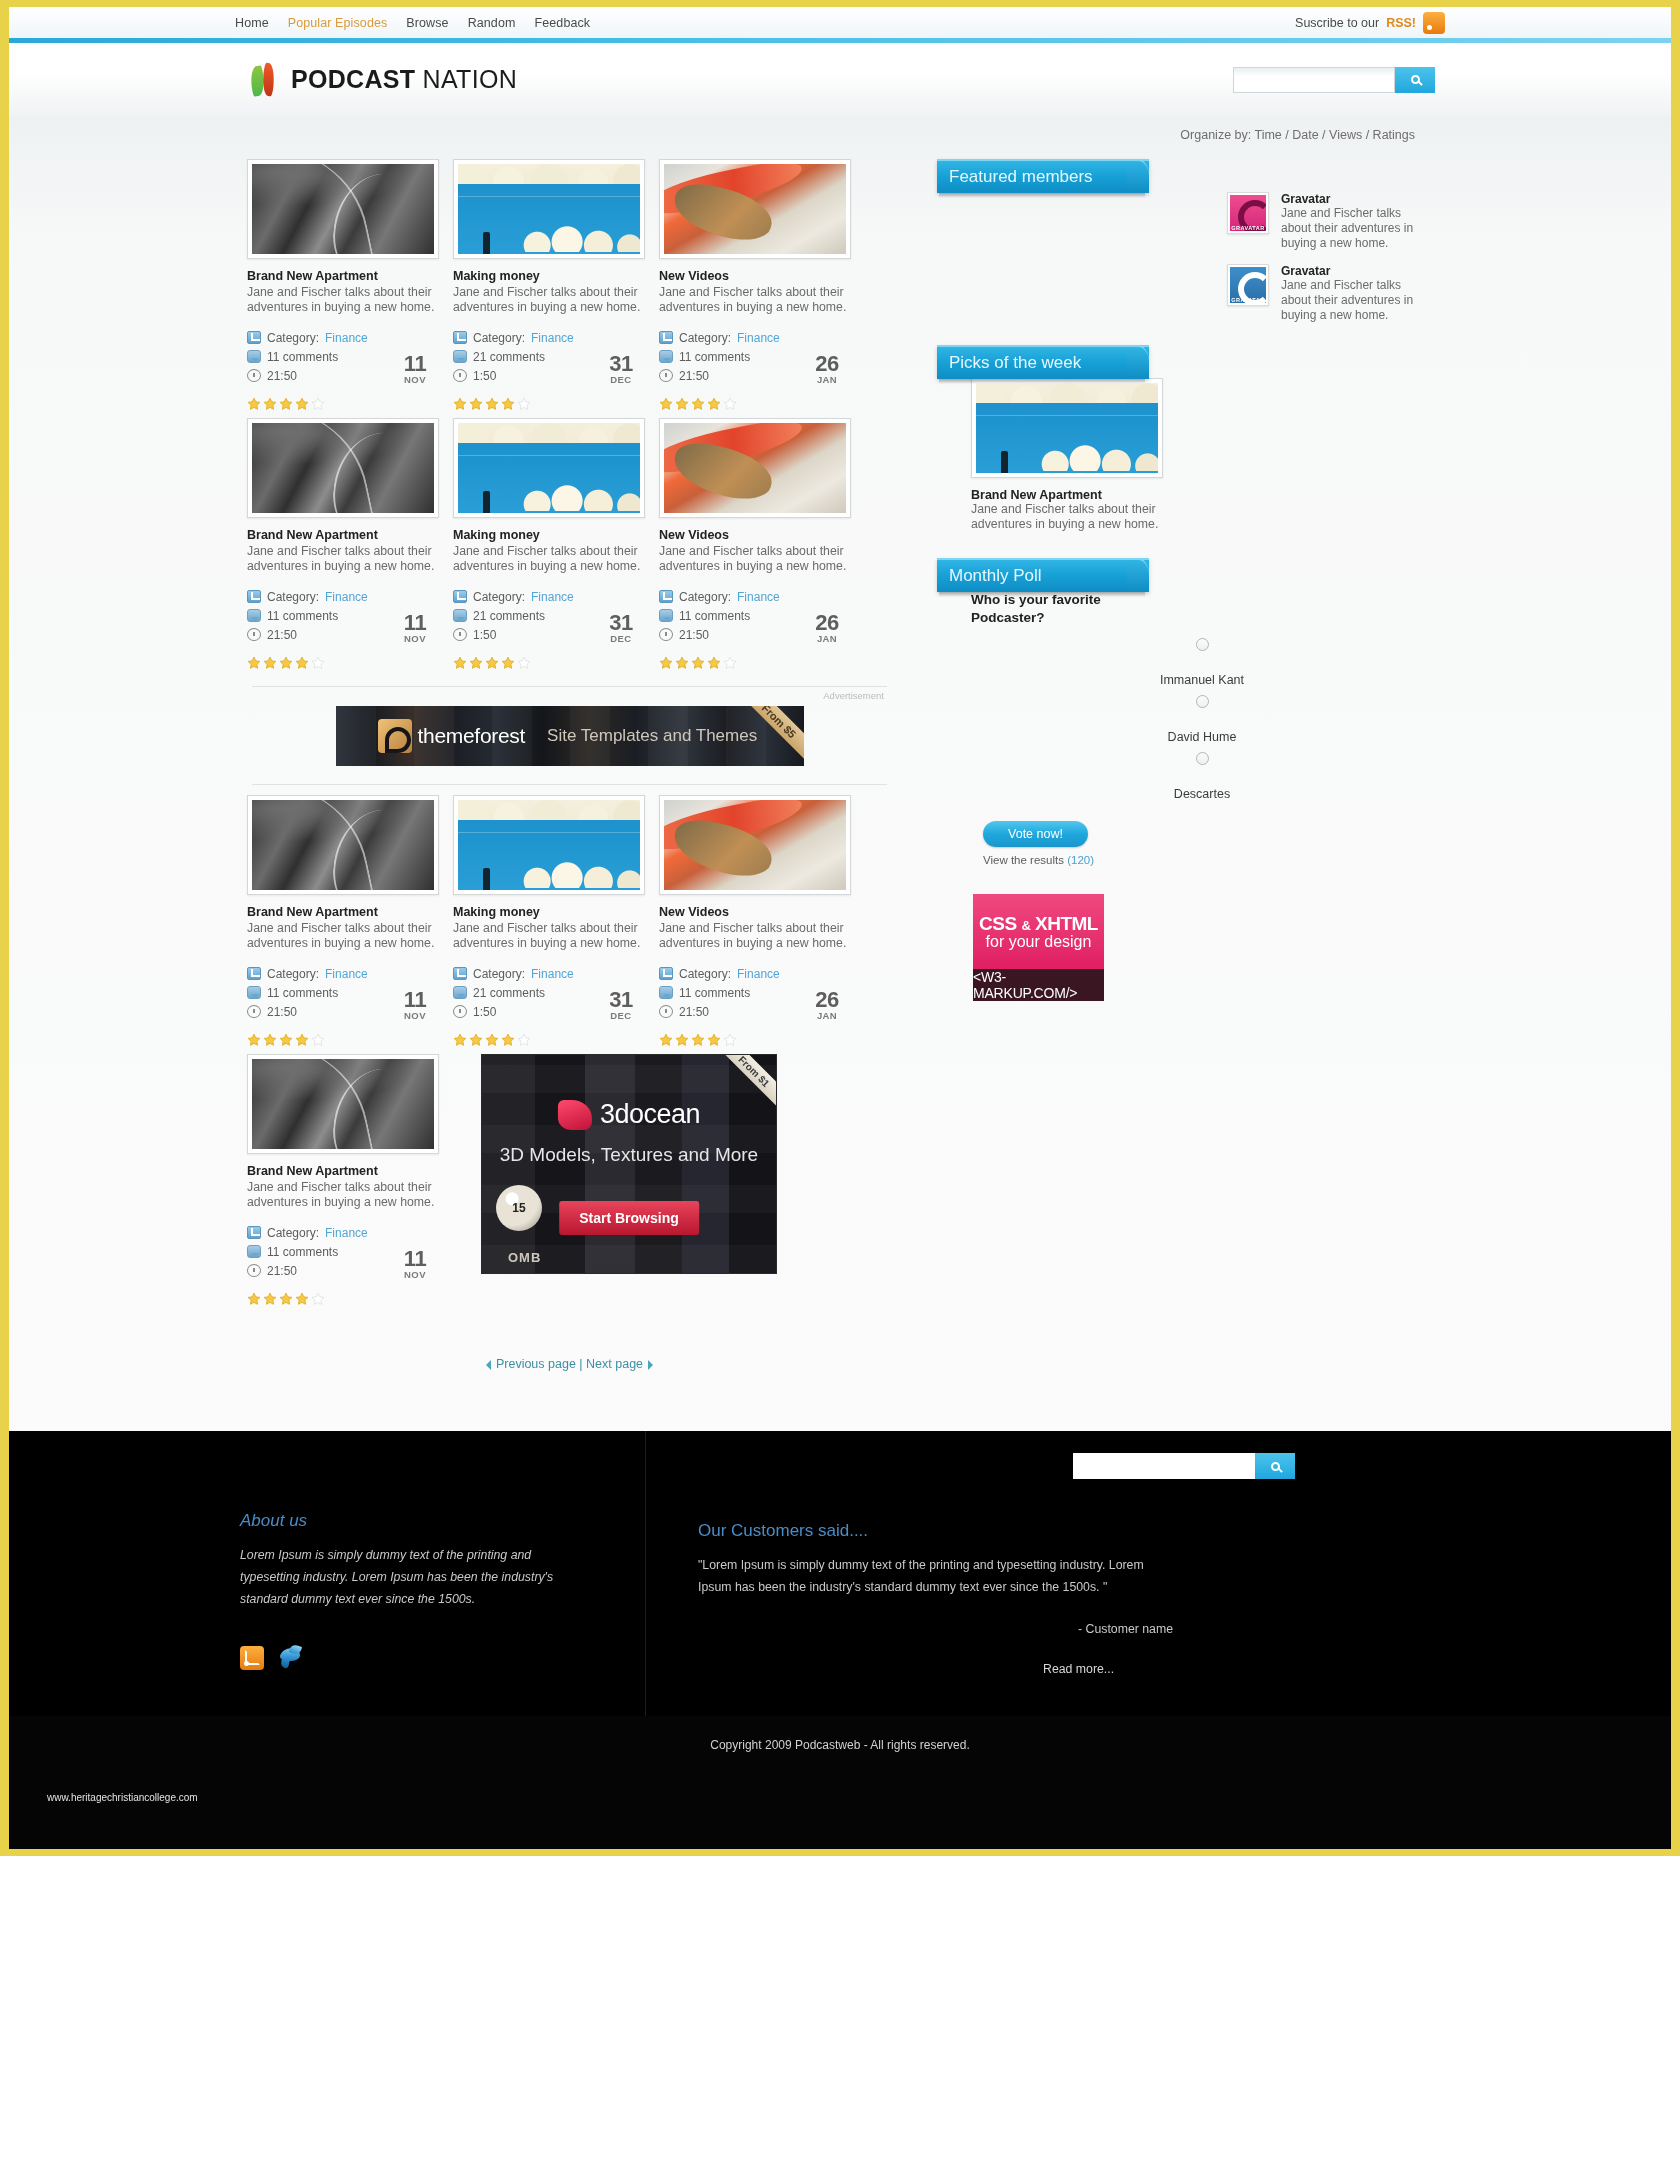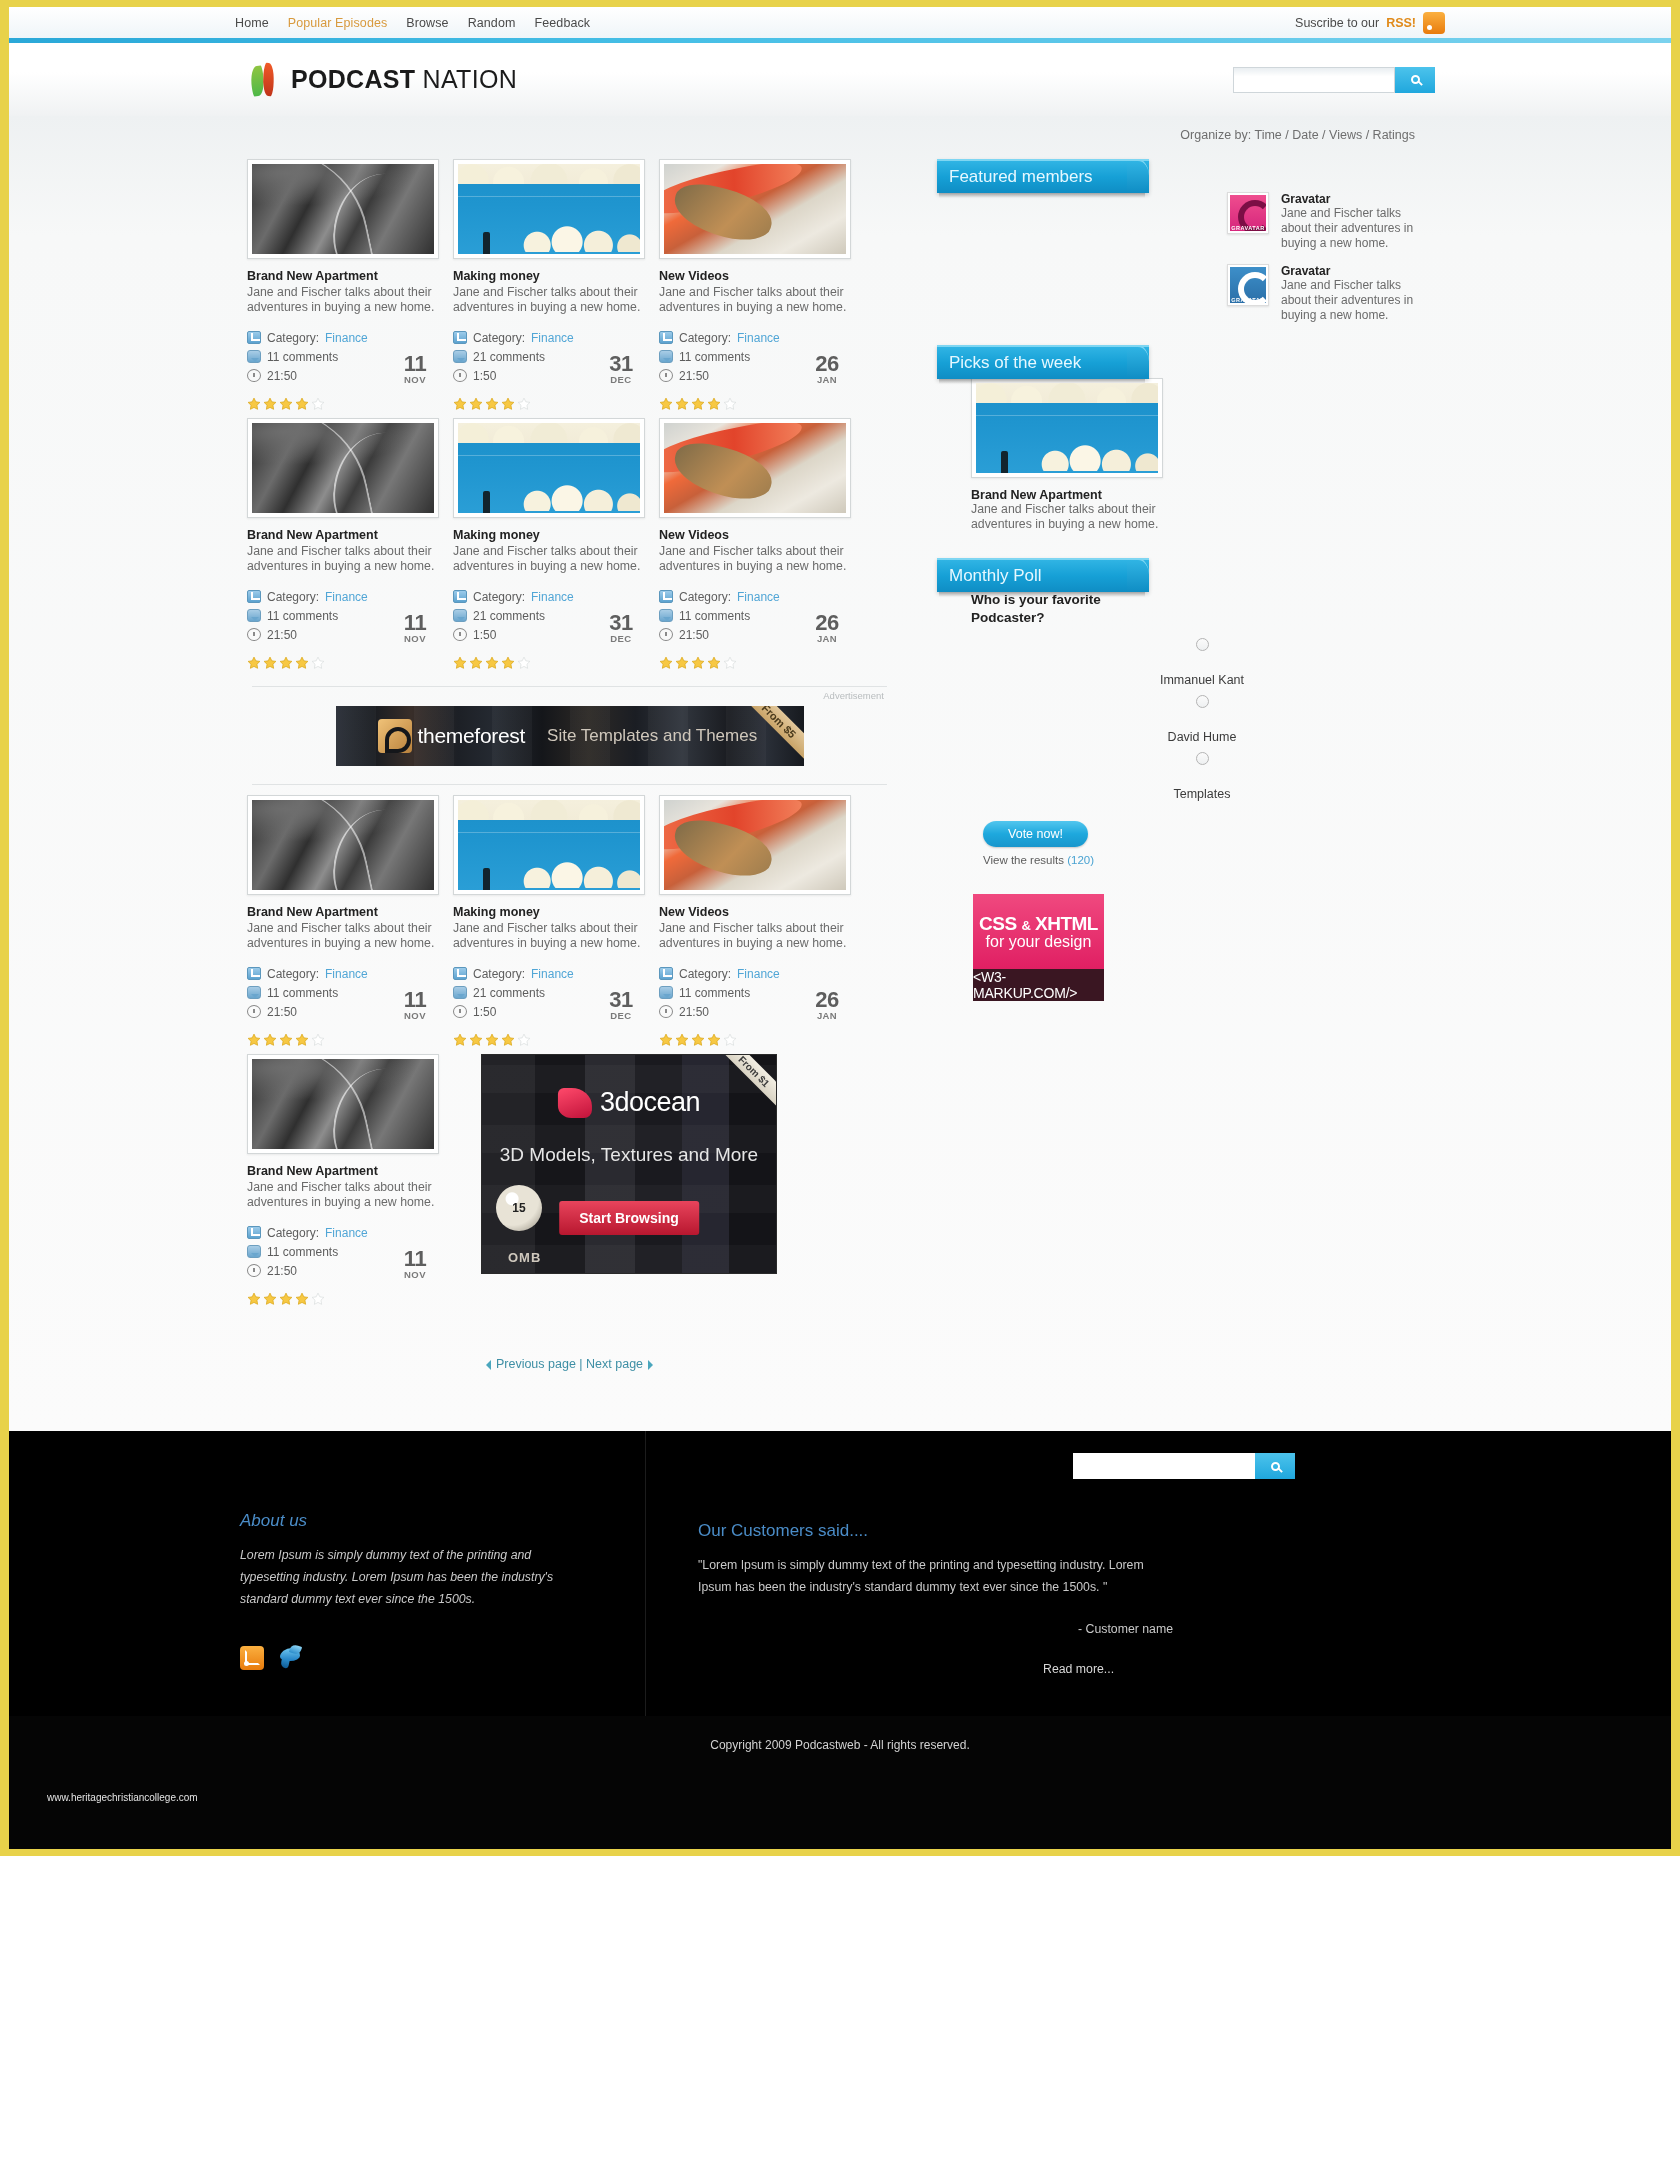--- a/index.html
+++ b/index.html
@@ -1036,7 +1036,7 @@
                   </div>
                   <div class="opt">
                     <span class="radio"></span>
-                    <label>Templates</label>
+                    <label>Descartes</label>
                   </div>
                 </div>
               <button class="votebtn">Vote now!</button>

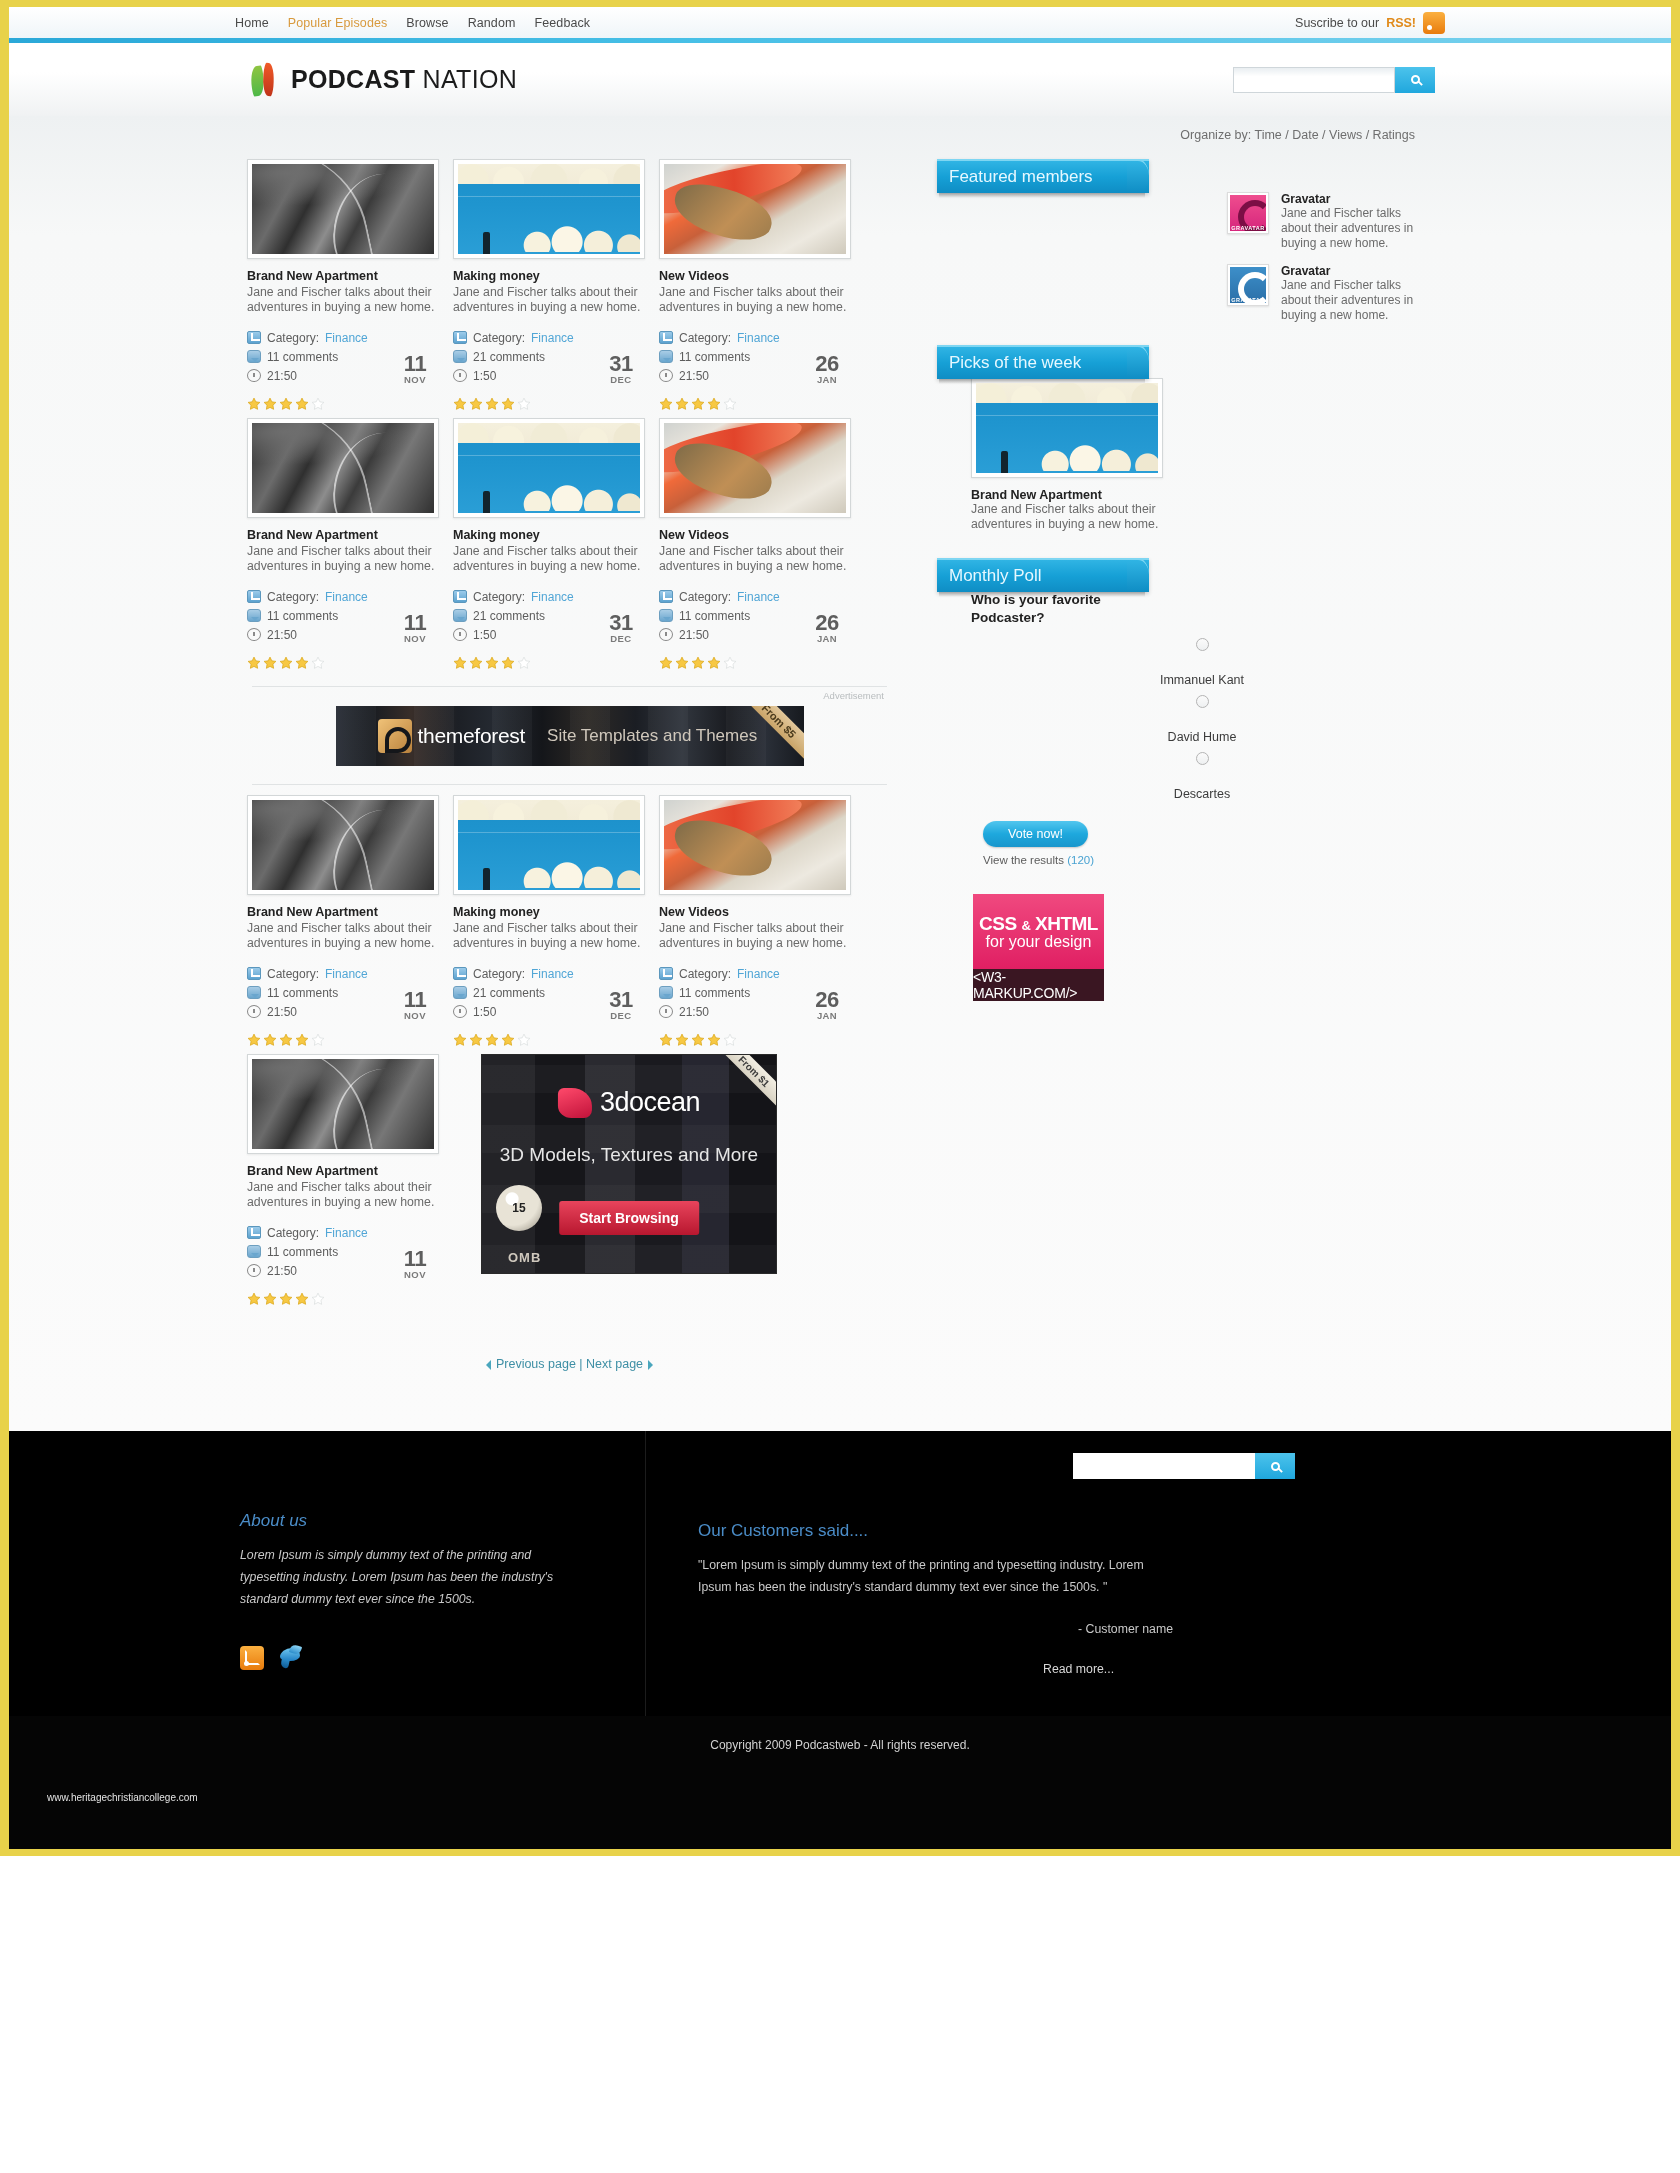--- a/index.html
+++ b/index.html
@@ -292,7 +292,7 @@
   .ocean-ball{ position:absolute; left:14px; bottom:42px; width:46px; height:46px; border-radius:50%;
     background: radial-gradient(circle at 35% 30%,#fff 0 6px, #e8e3d6 7px 60%, #8d877a 100%);
     color:#222; font-size:12px; font-weight:bold; display:flex; align-items:center; justify-content:center;}
-  .ocean-logo { position:absolute; top:32px; left:50%; transform:translateX(-50%);
+  .ocean-logo { position:absolute; top:44px; left:50%; transform:translateX(-50%);
     display:flex; align-items:center; gap:8px; z-index:3;}
   .ocean-mark{ width:34px; height:30px; background: linear-gradient(160deg,#ff4a6b,#c1123a); border-radius: 6px 60% 8px 40%;}
   .ocean-name{ color:#fff; font-size:27px; letter-spacing:-.5px;}

